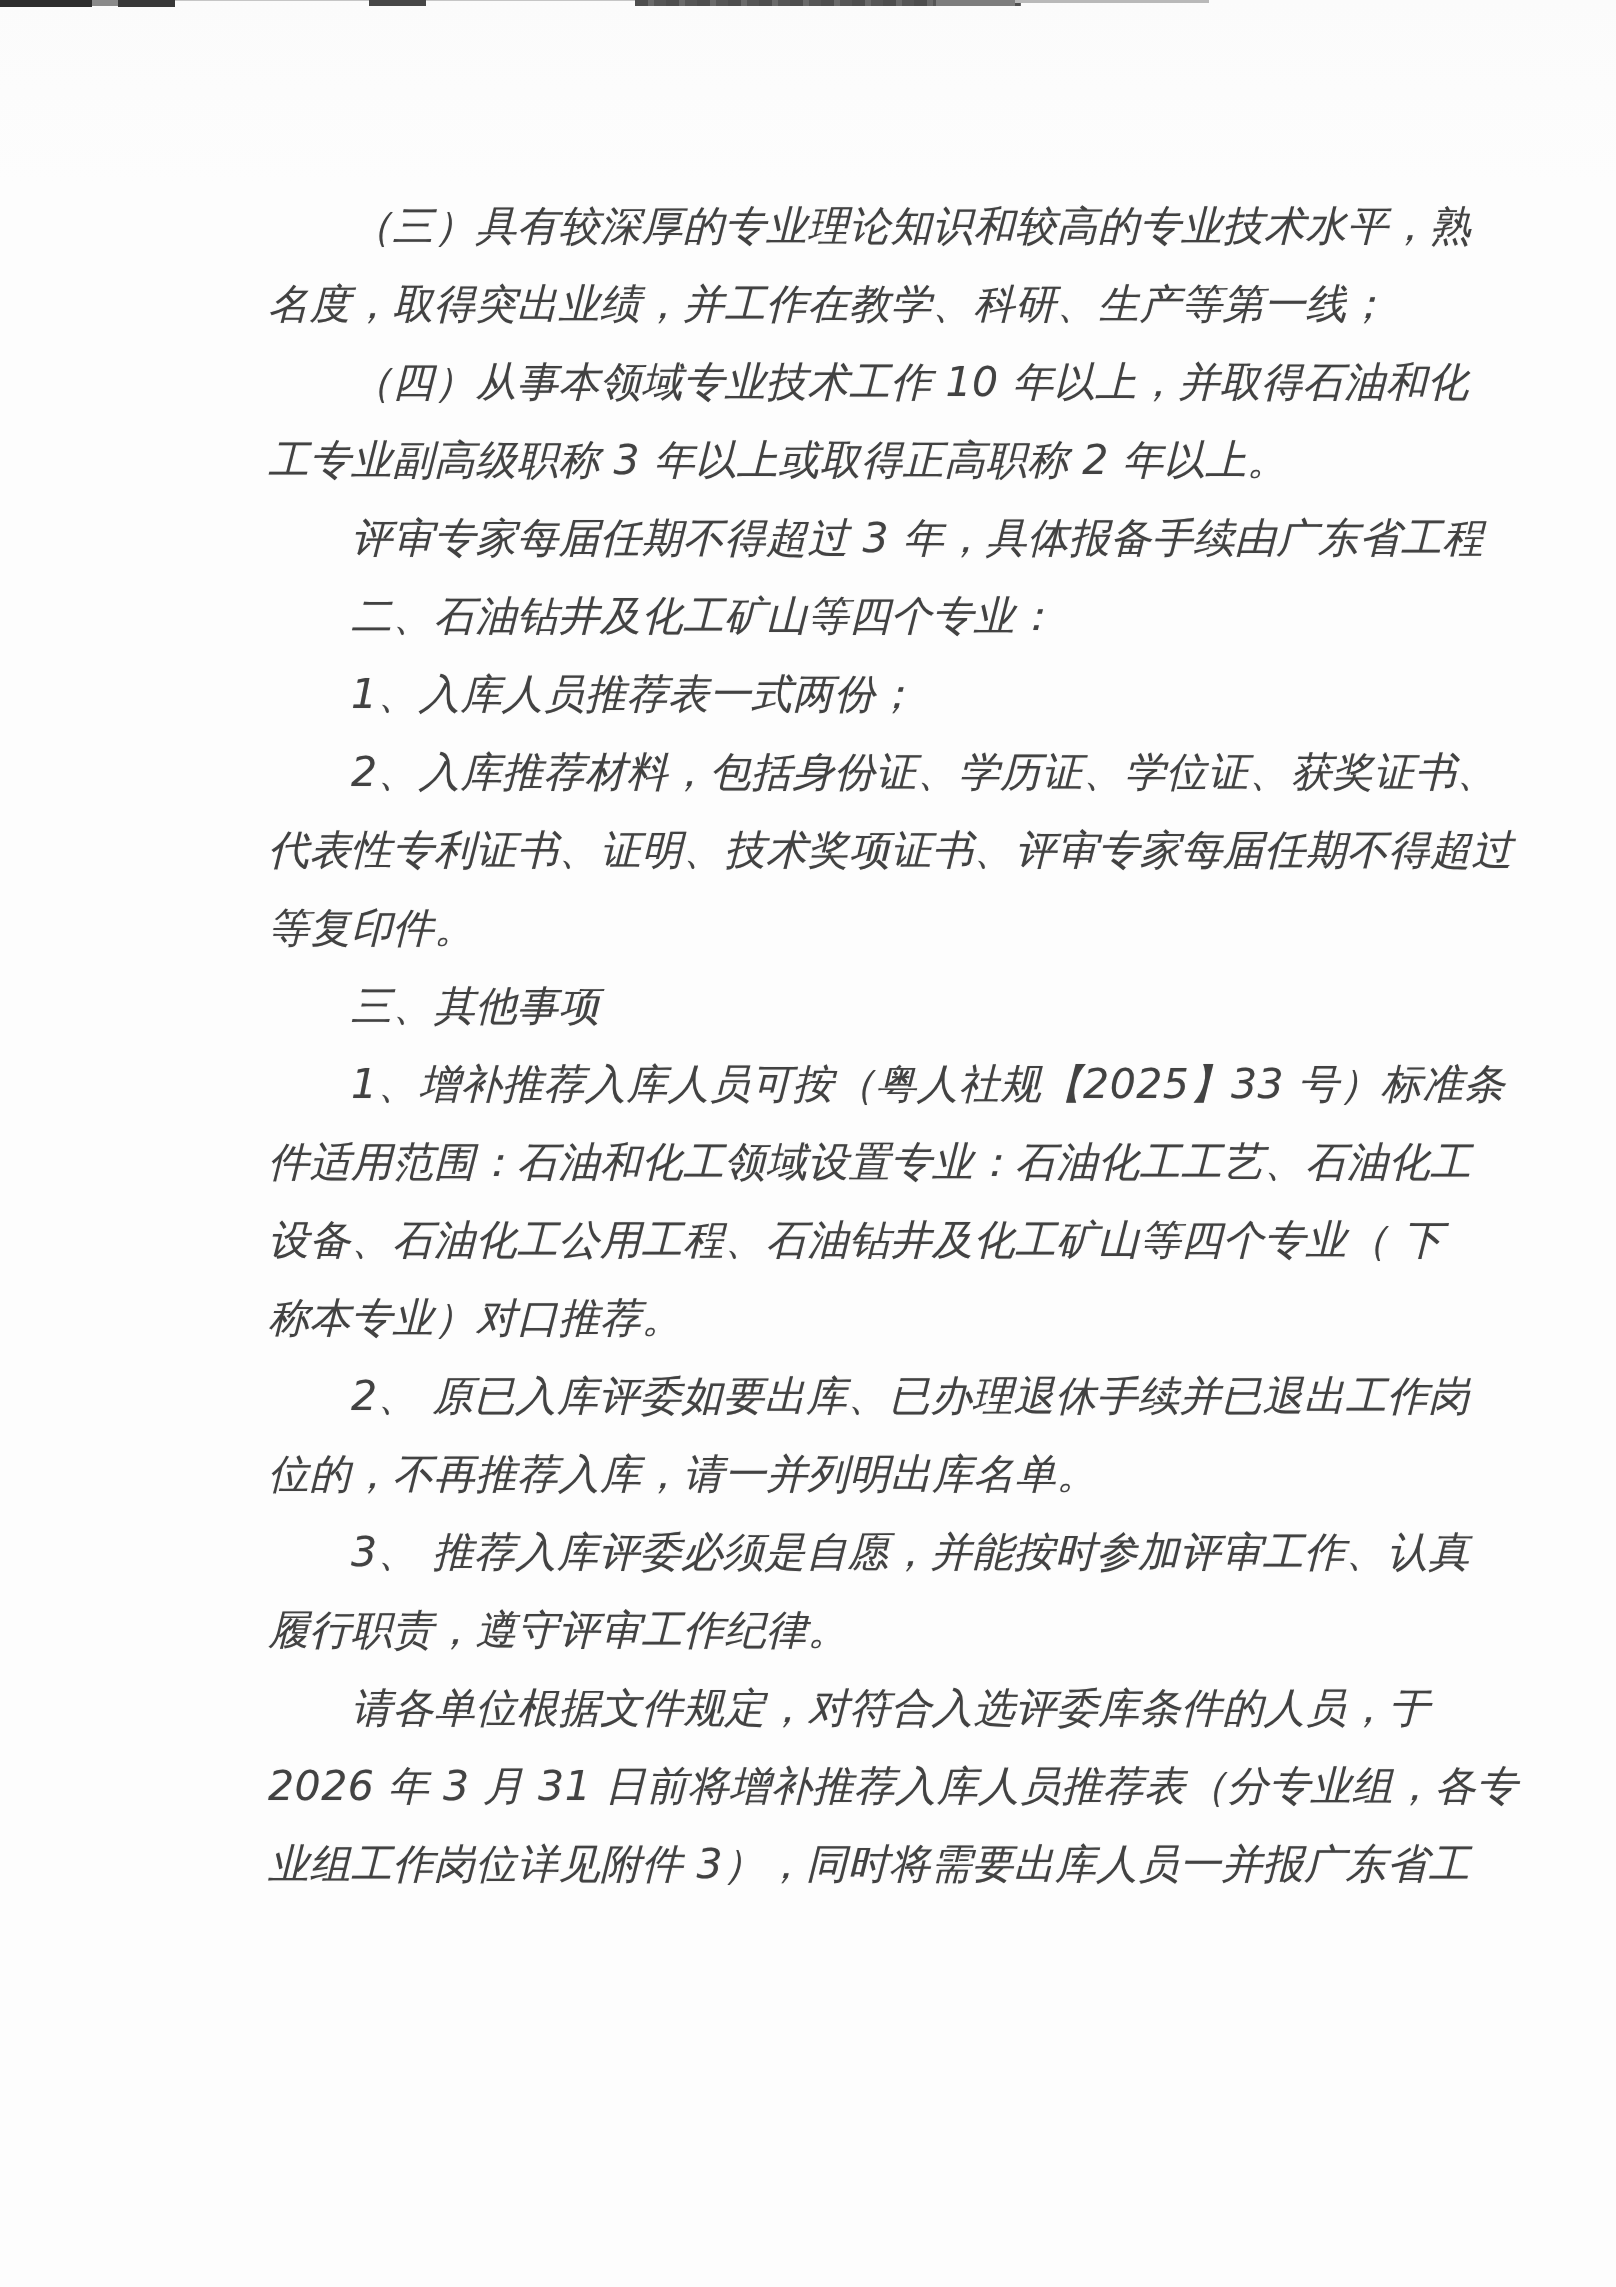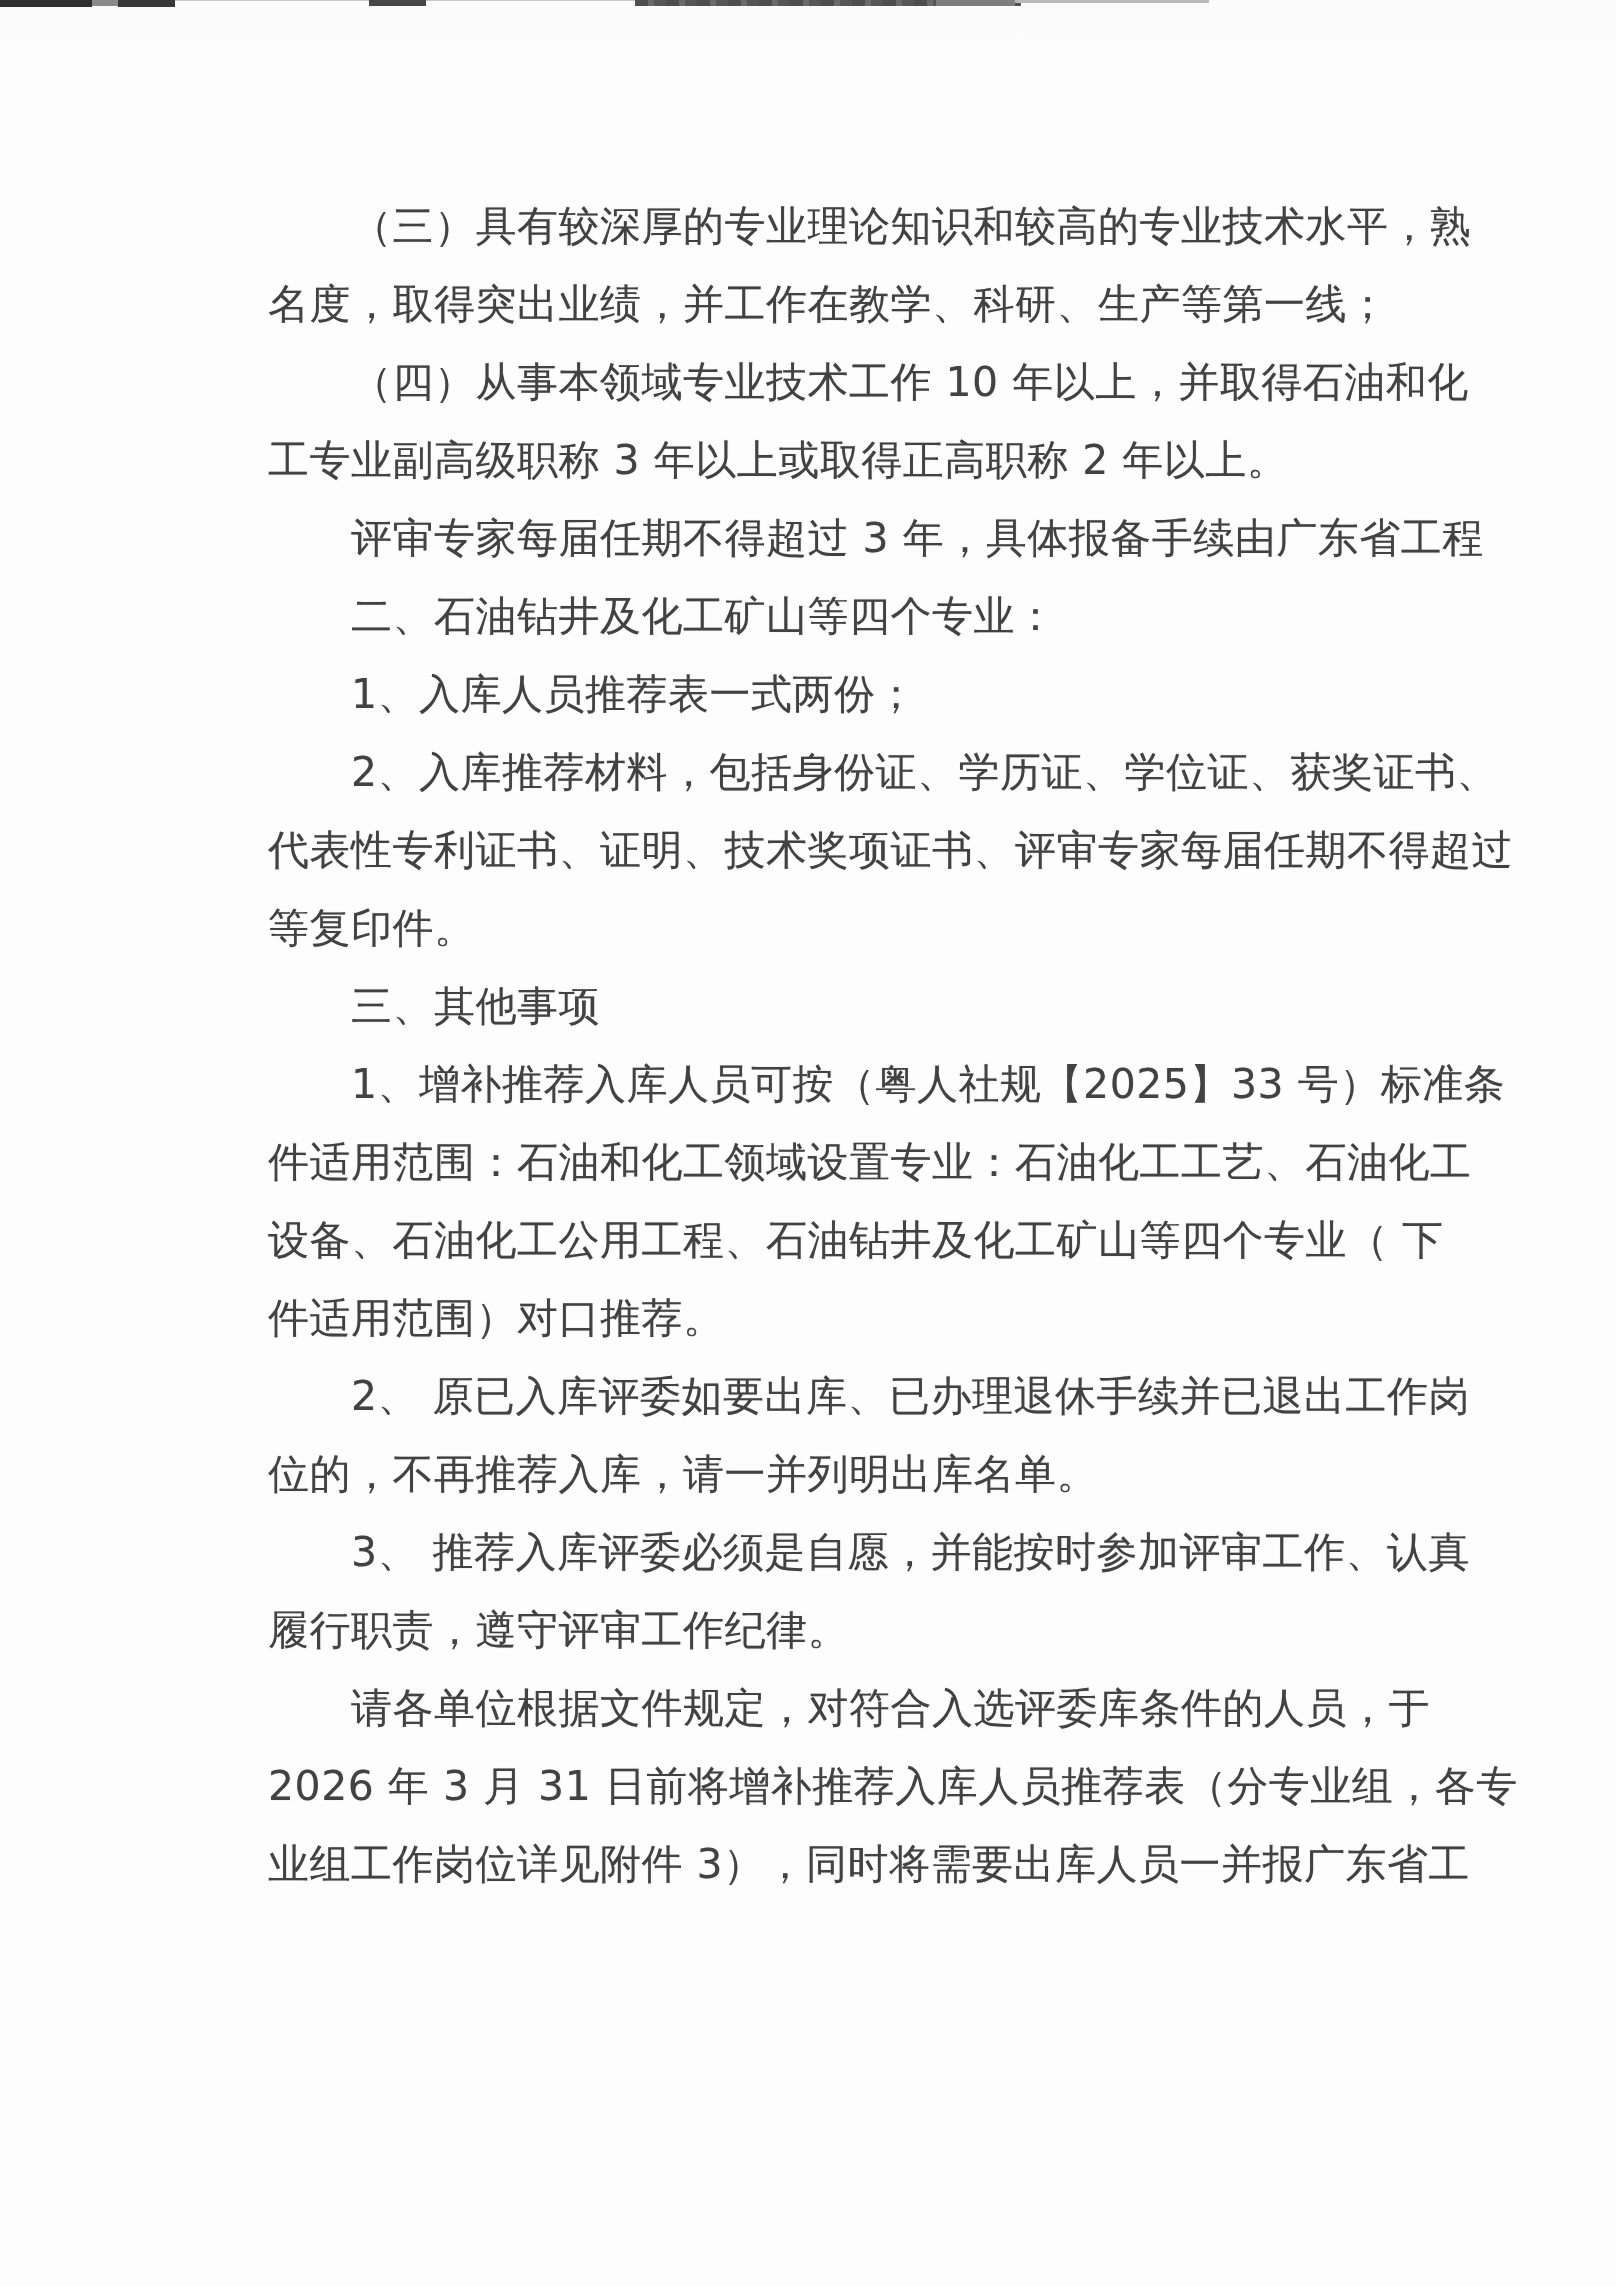--- a/index.html
+++ b/index.html
@@ -39,6 +39,7 @@
     font-size: 41px;
     letter-spacing: 0.5px;
     text-shadow: 0 0 0.9px rgba(66,66,66,0.35);
+    font-style: italic;
   }
   .textblock p {
     height: 78px;

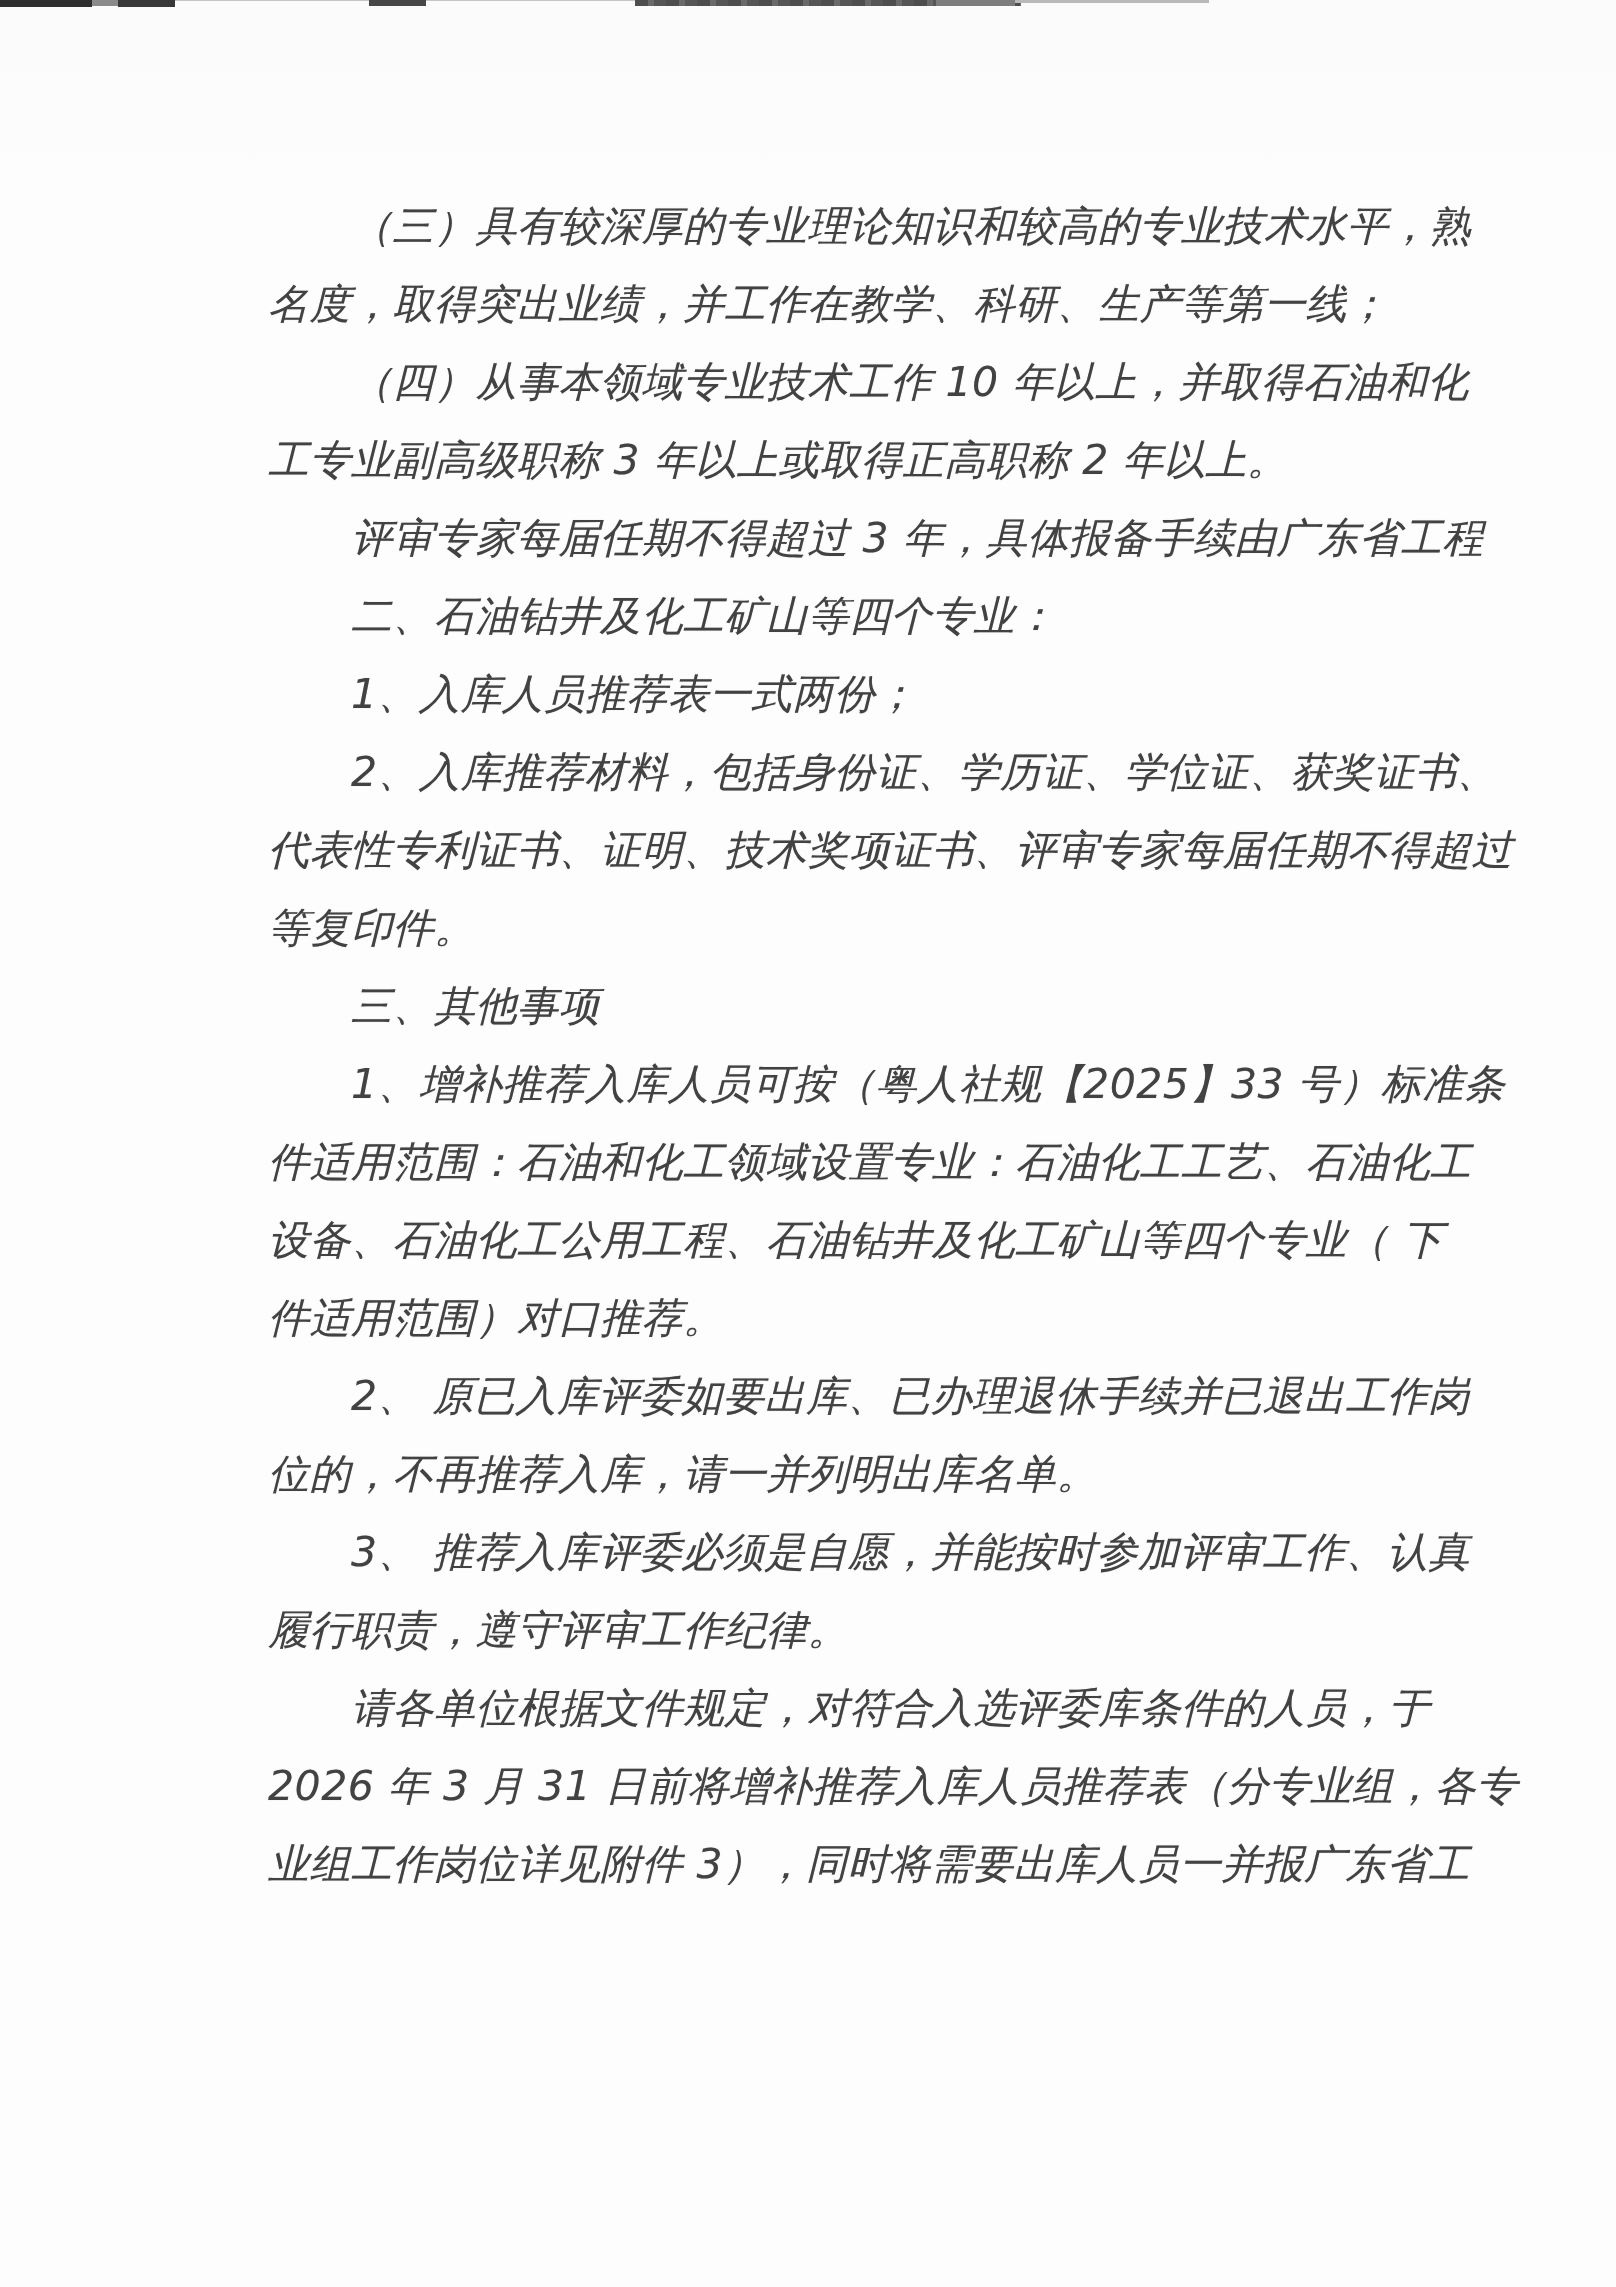--- a/index.html
+++ b/index.html
@@ -79,7 +79,7 @@
     <p class="in">1、增补推荐入库人员可按（粤人社规【2025】33 号）标准条</p>
     <p>件适用范围：石油和化工领域设置专业：石油化工工艺、石油化工</p>
     <p>设备、石油化工公用工程、石油钻井及化工矿山等四个专业（ 下</p>
-    <p>件适用范围）对口推荐。</p>
+    <p>称本专业）对口推荐。</p>
     <p class="in">2、 原已入库评委如要出库、已办理退休手续并已退出工作岗</p>
     <p>位的，不再推荐入库，请一并列明出库名单。</p>
     <p class="in">3、 推荐入库评委必须是自愿，并能按时参加评审工作、认真</p>

